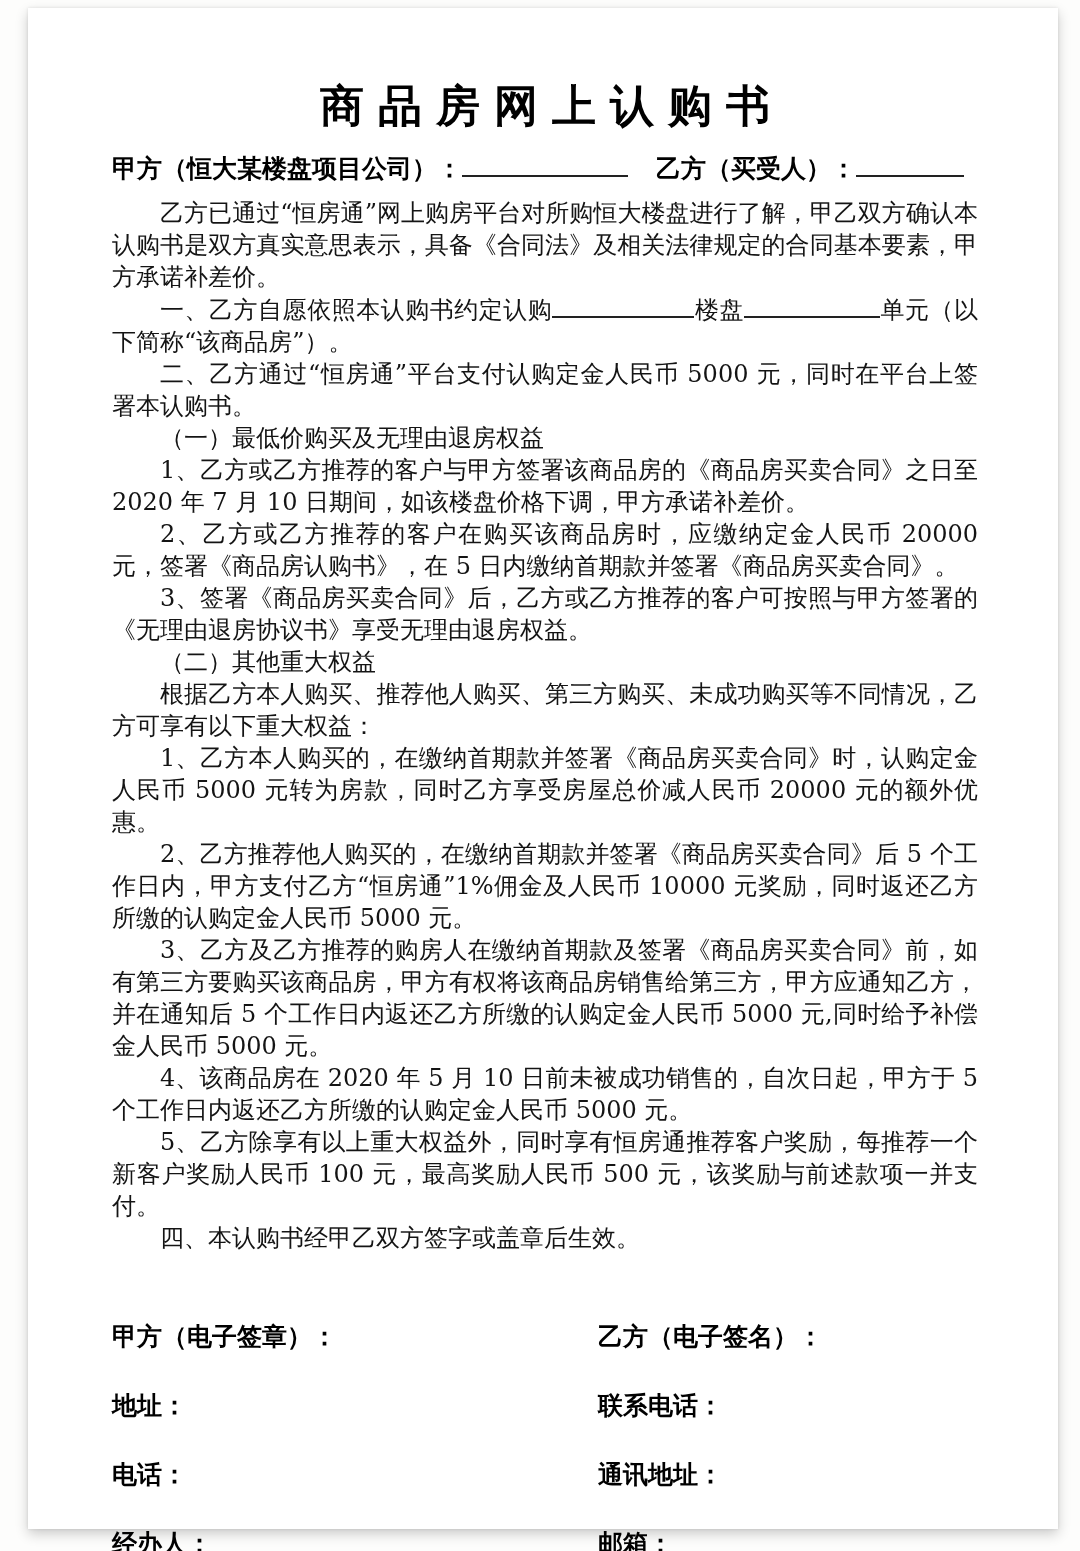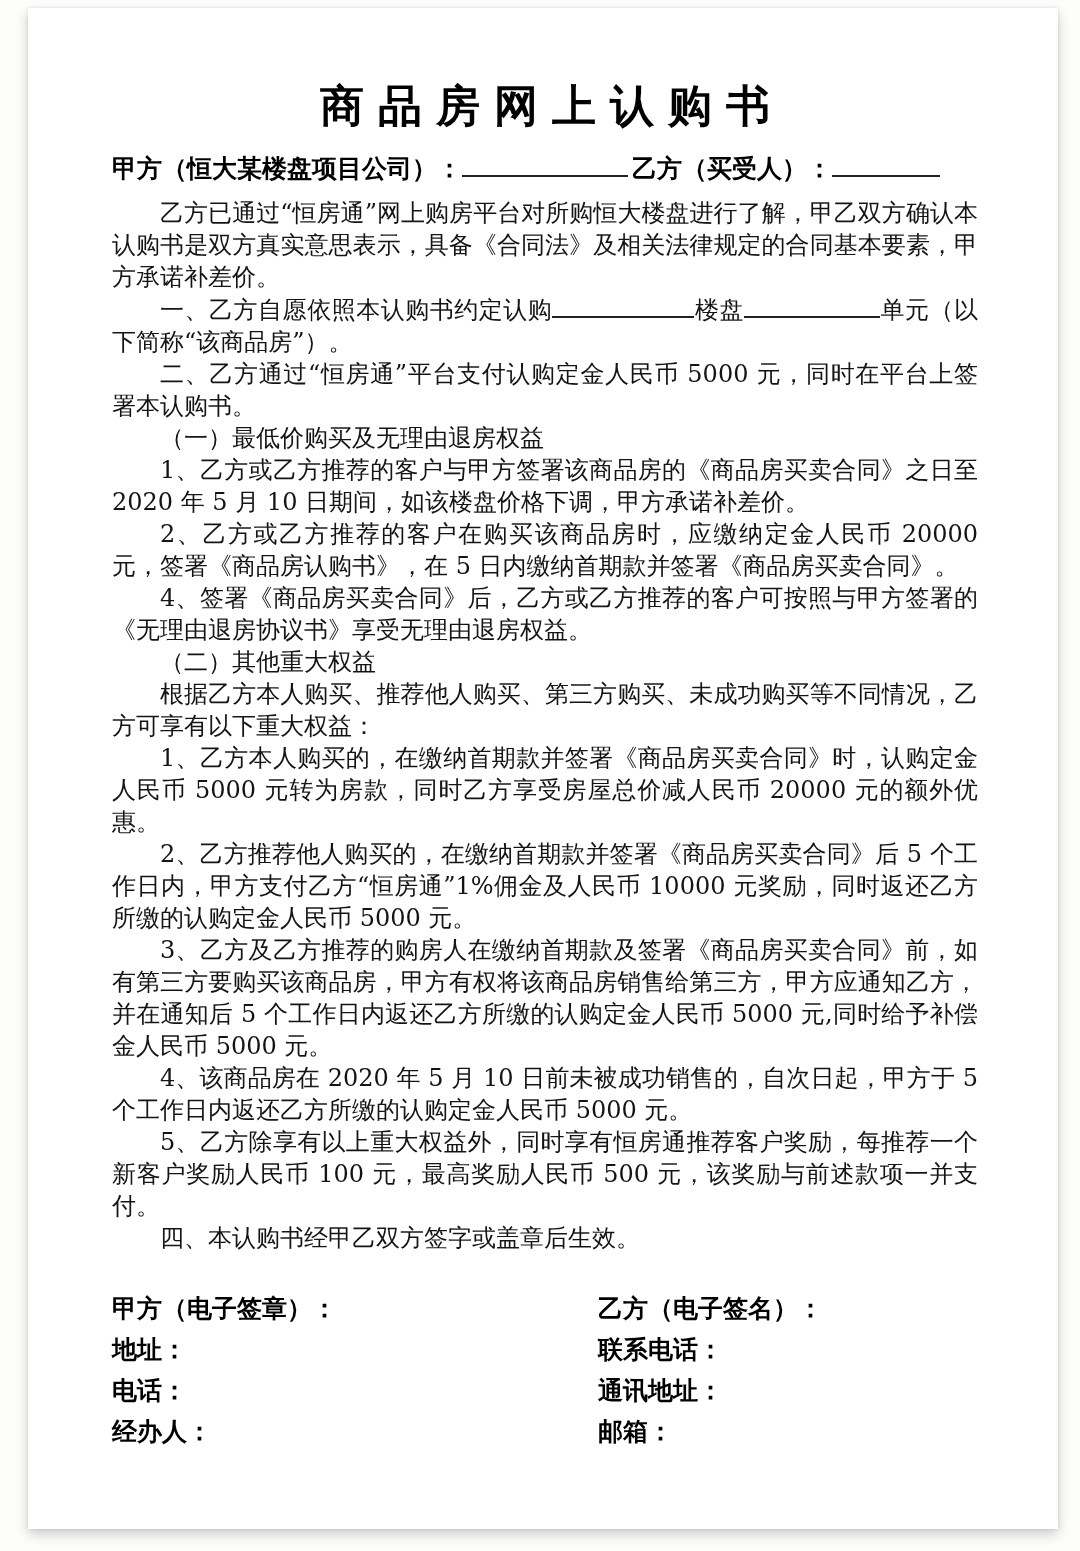--- a/index.html
+++ b/index.html
@@ -43,7 +43,7 @@
     white-space: nowrap;
     color: #000;
   }
-  .party-b-gap { margin-left: 4px; }
+  .party-b-gap { margin-left: 28px; }
   .body-p {
     margin: 0;
     font-family: "DejaVu Serif", serif;

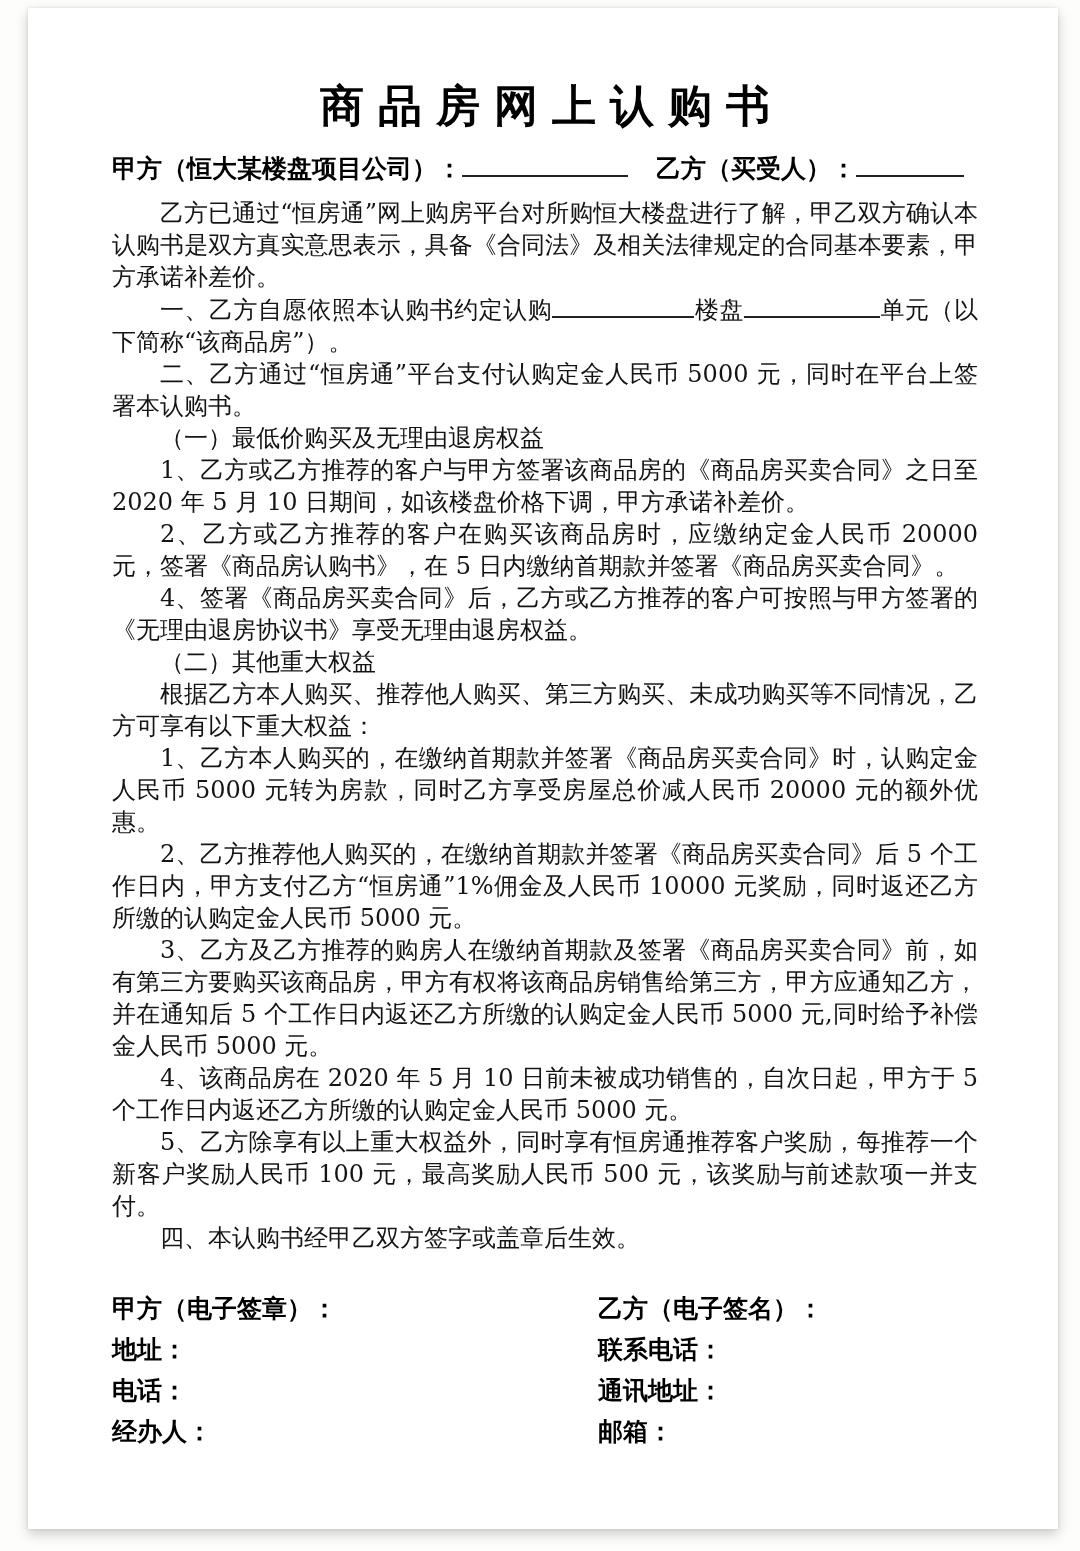--- a/index.html
+++ b/index.html
@@ -89,7 +89,7 @@
 
     <p class="body-p">二、乙方通过“恒房通”平台支付认购定金人民币 5000 元，同时在平台上签署本认购书。</p>
     <p class="body-p">（一）最低价购买及无理由退房权益</p>
-    <p class="body-p">1、乙方或乙方推荐的客户与甲方签署该商品房的《商品房买卖合同》之日至 2020 年 5 月 10 日期间，如该楼盘价格下调，甲方承诺补差价。</p>
+    <p class="body-p">1、乙方或乙方推荐的客户与甲方签署该商品房的《商品房买卖合同》之日至 2020 年 7 月 10 日期间，如该楼盘价格下调，甲方承诺补差价。</p>
     <p class="body-p">2、乙方或乙方推荐的客户在购买该商品房时，应缴纳定金人民币 20000 元，签署《商品房认购书》，在 5 日内缴纳首期款并签署《商品房买卖合同》。</p>
     <p class="body-p">4、签署《商品房买卖合同》后，乙方或乙方推荐的客户可按照与甲方签署的《无理由退房协议书》享受无理由退房权益。</p>
     <p class="body-p">（二）其他重大权益</p>

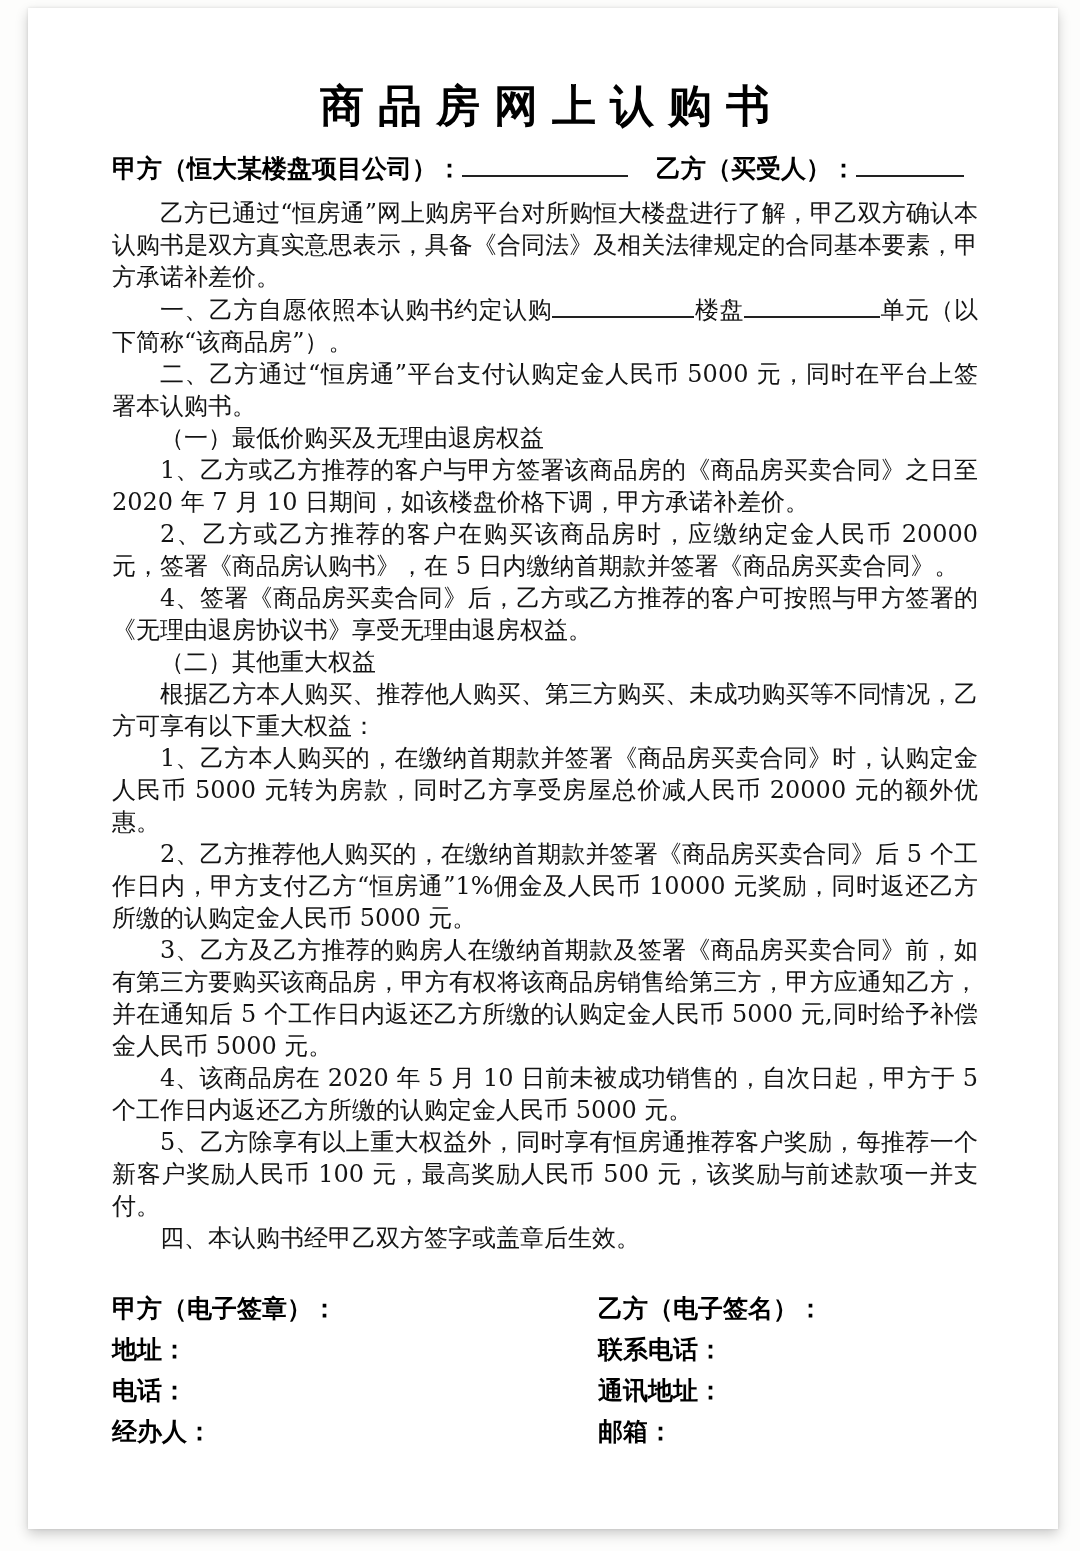--- a/index.html
+++ b/index.html
@@ -91,7 +91,7 @@
     <p class="body-p">（一）最低价购买及无理由退房权益</p>
     <p class="body-p">1、乙方或乙方推荐的客户与甲方签署该商品房的《商品房买卖合同》之日至 2020 年 7 月 10 日期间，如该楼盘价格下调，甲方承诺补差价。</p>
     <p class="body-p">2、乙方或乙方推荐的客户在购买该商品房时，应缴纳定金人民币 20000 元，签署《商品房认购书》，在 5 日内缴纳首期款并签署《商品房买卖合同》。</p>
-    <p class="body-p">4、签署《商品房买卖合同》后，乙方或乙方推荐的客户可按照与甲方签署的《无理由退房协议书》享受无理由退房权益。</p>
+    <p class="body-p">3、签署《商品房买卖合同》后，乙方或乙方推荐的客户可按照与甲方签署的《无理由退房协议书》享受无理由退房权益。</p>
     <p class="body-p">（二）其他重大权益</p>
     <p class="body-p">根据乙方本人购买、推荐他人购买、第三方购买、未成功购买等不同情况，乙方可享有以下重大权益：</p>
     <p class="body-p">1、乙方本人购买的，在缴纳首期款并签署《商品房买卖合同》时，认购定金人民币 5000 元转为房款，同时乙方享受房屋总价减人民币 20000 元的额外优惠。</p>

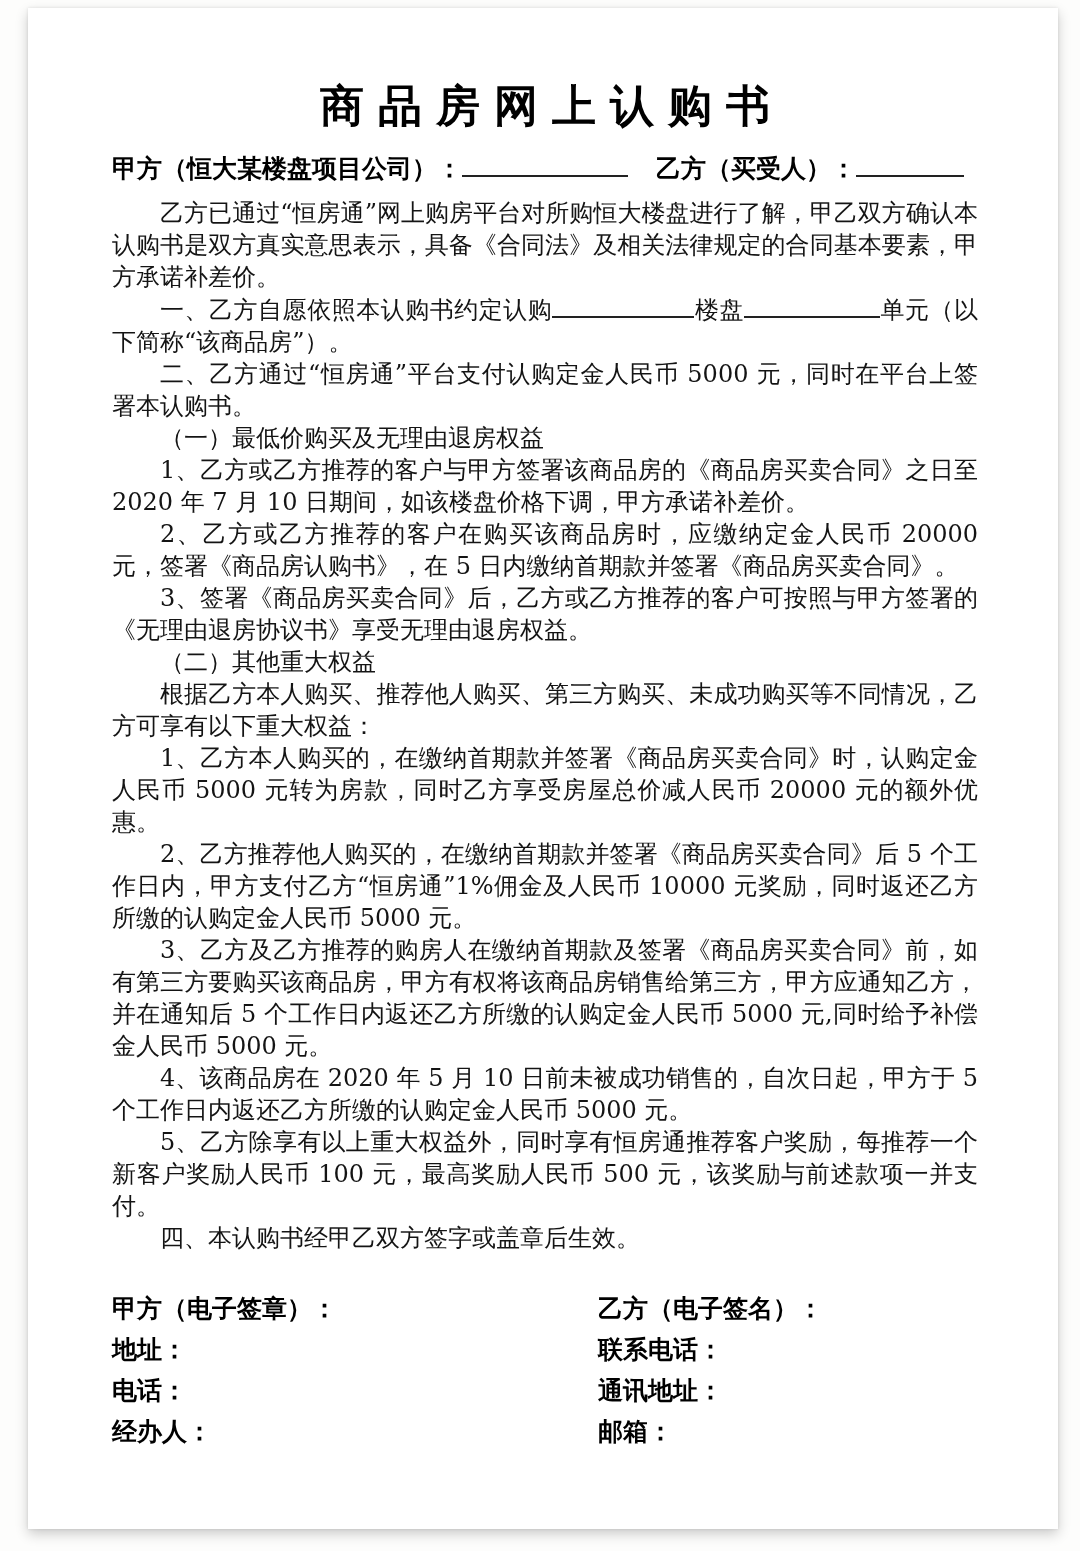--- a/index.html
+++ b/index.html
@@ -69,7 +69,7 @@
   }
   .sig-col-a { flex: 0 0 486px; }
   .sig-col-b { flex: 1 1 auto; }
-  .sig-row { line-height: 41px; }
+  .sig-row { line-height: 41px; margin-top: 28px; }
 </style>
 </head>
 <body>

